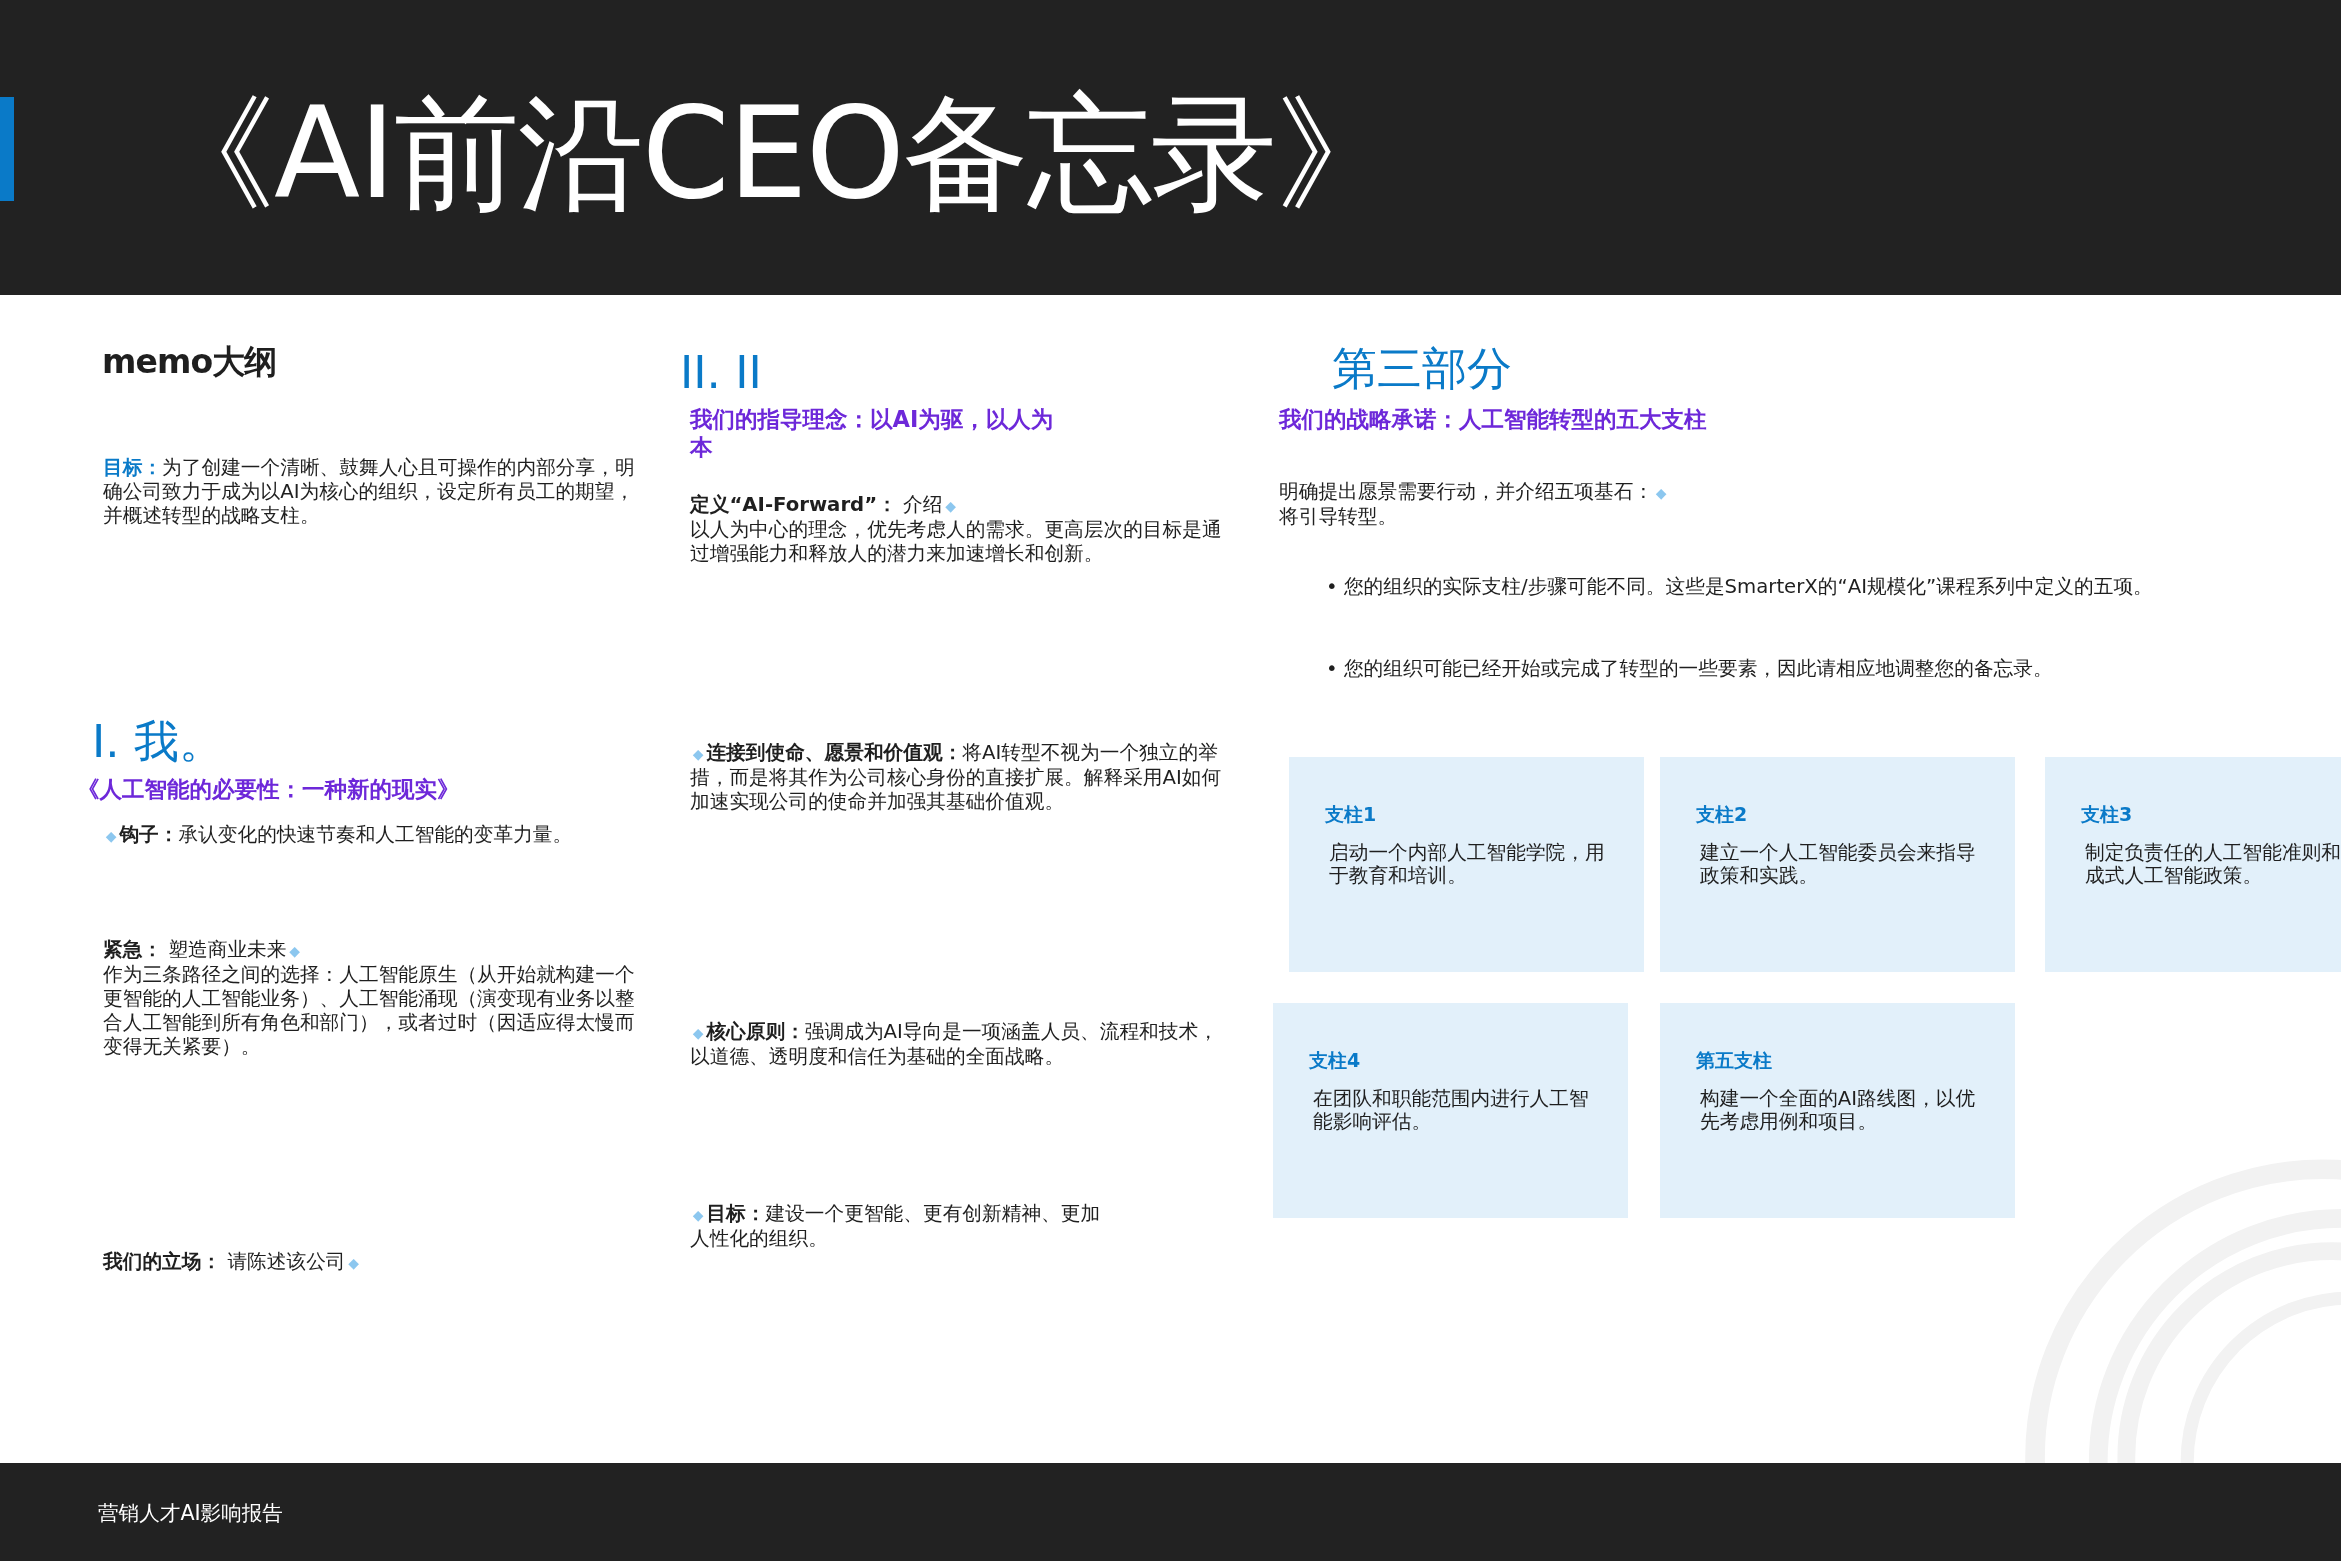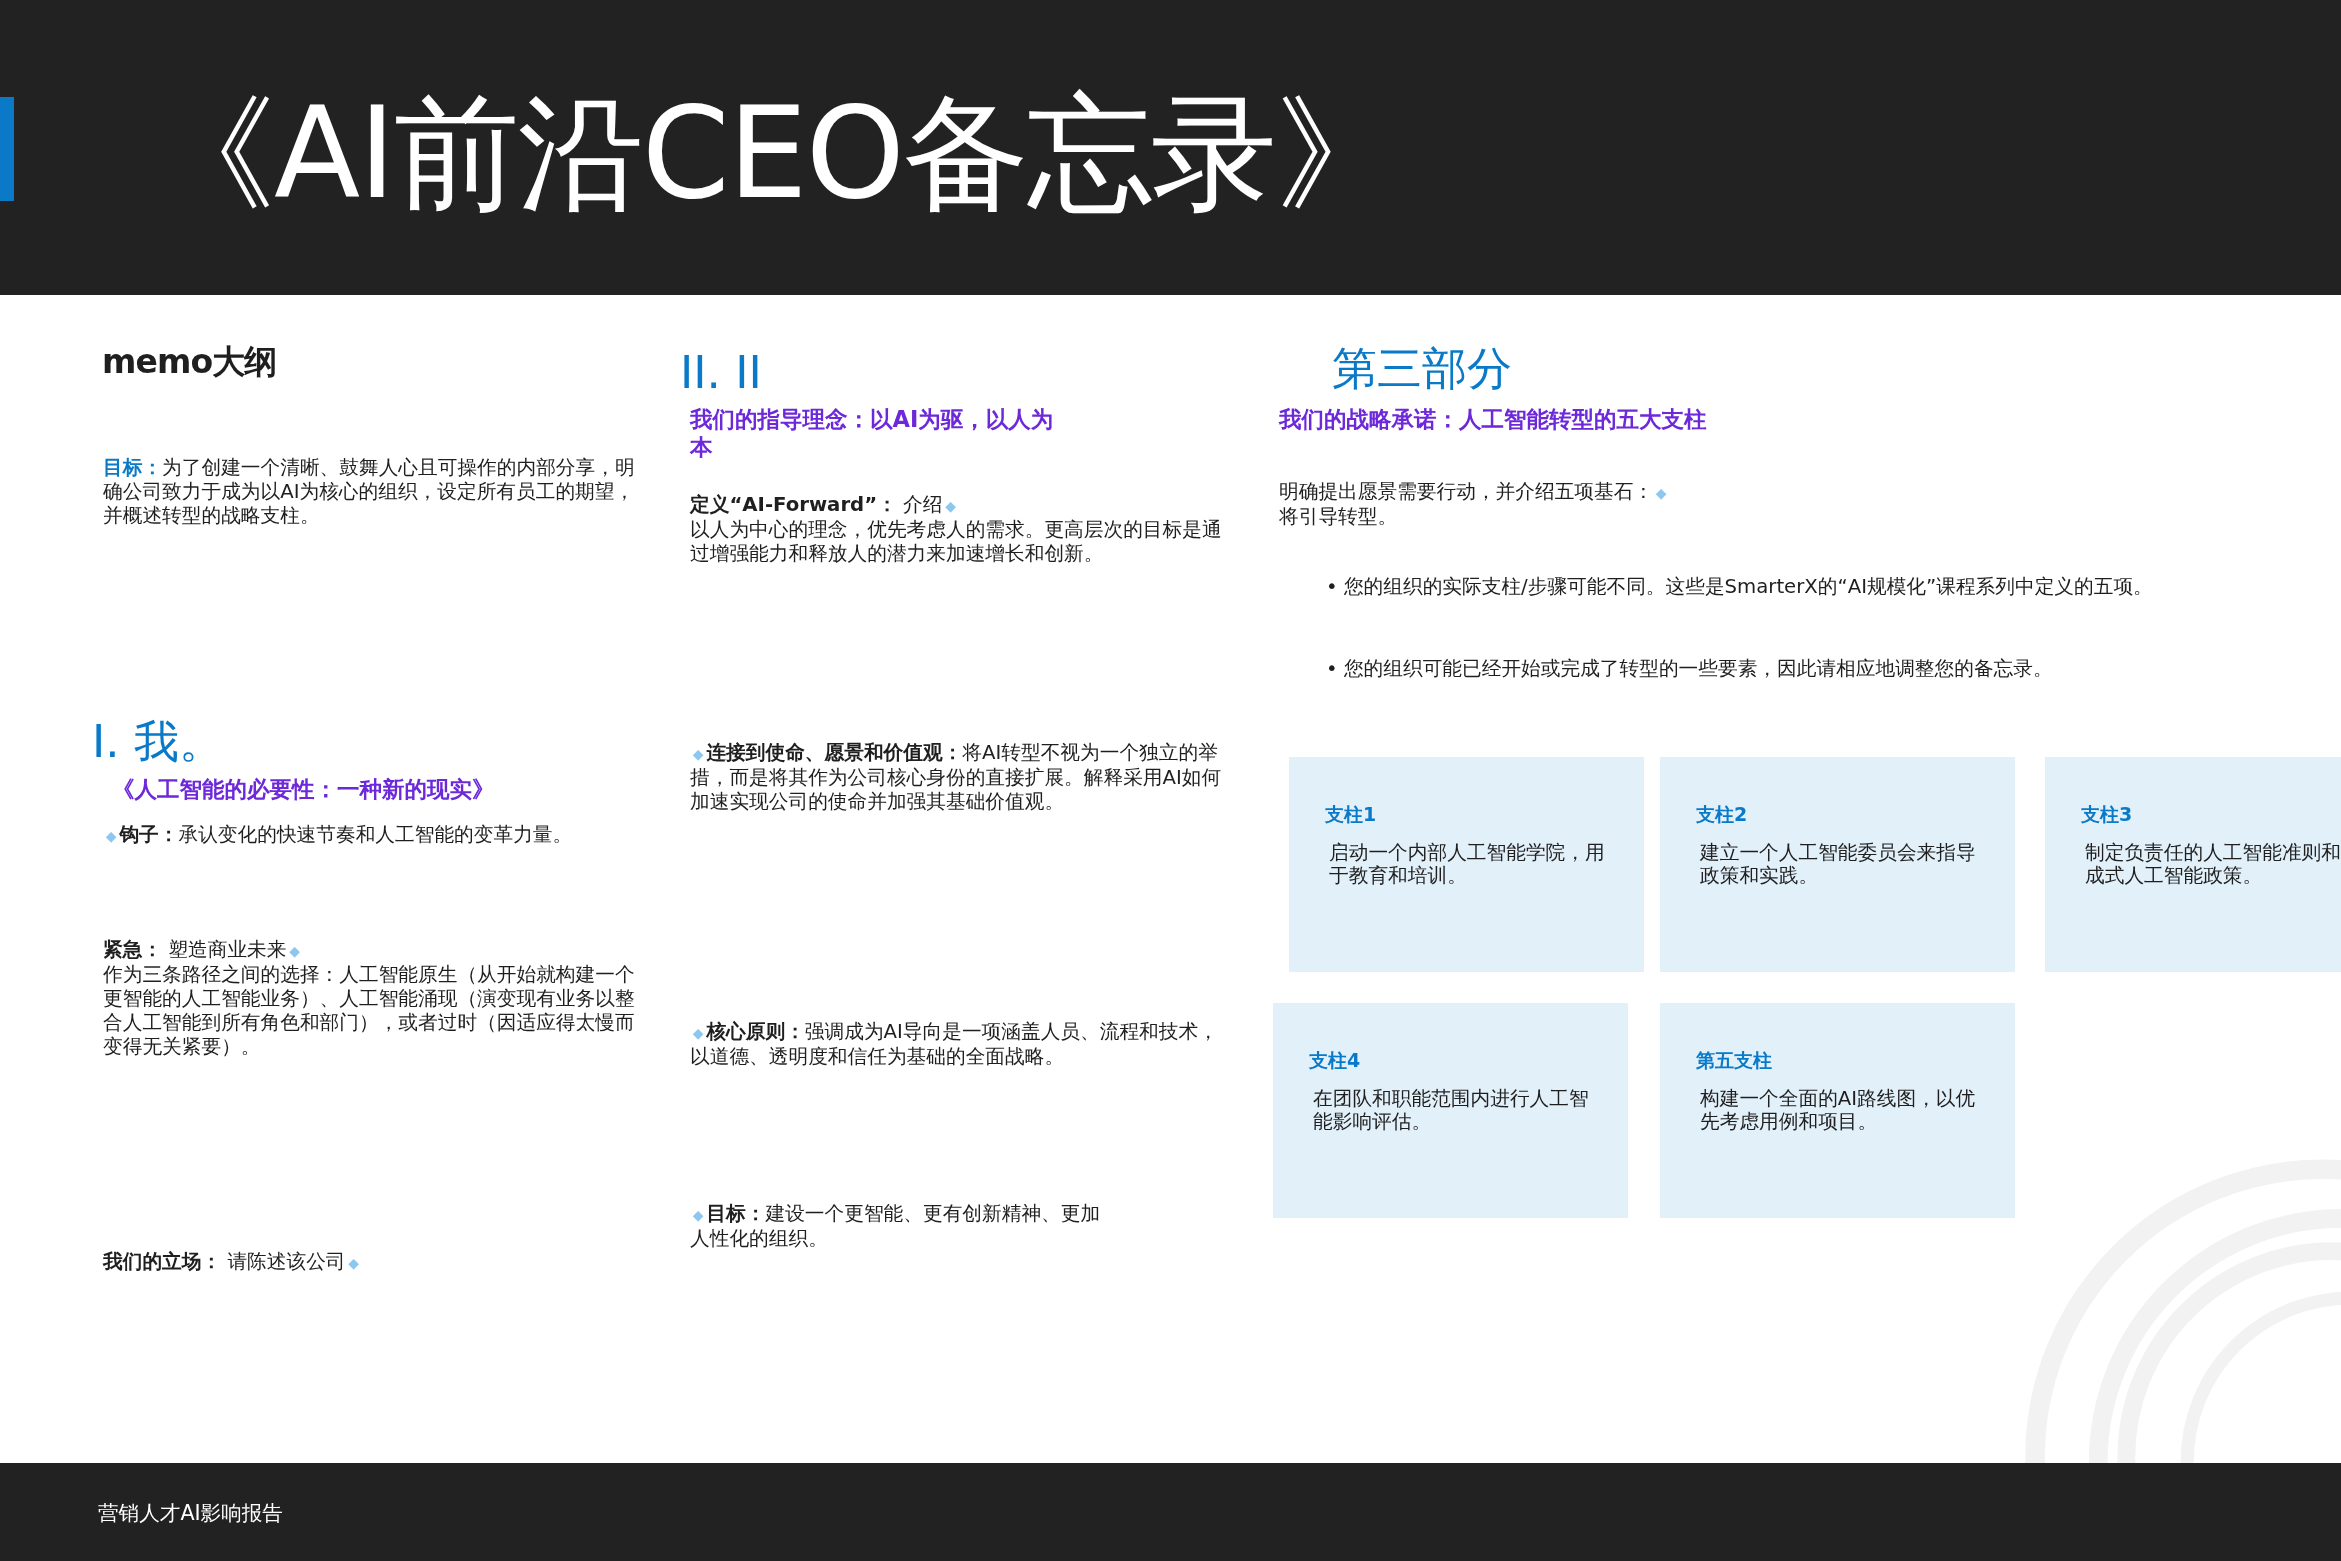--- a/index.html
+++ b/index.html
@@ -56,7 +56,7 @@
 </div>
 
 <div class="abs h-roman" style="left:92px;top:716px;">I. 我。</div>
-<div class="abs h-sub" style="left:112px;top:775px;white-space:nowrap;">《人工智能的必要性：一种新的现实》</div>
+<div class="abs h-sub" style="left:77px;top:775px;white-space:nowrap;">《人工智能的必要性：一种新的现实》</div>
 
 <div class="abs body-txt" style="left:103px;top:823px;width:534px;">
   <span class="diamond">◆</span><span class="lbl-bold">钩子：</span><span>承认变化的快速节奏和人工智能的变革力量。</span>

